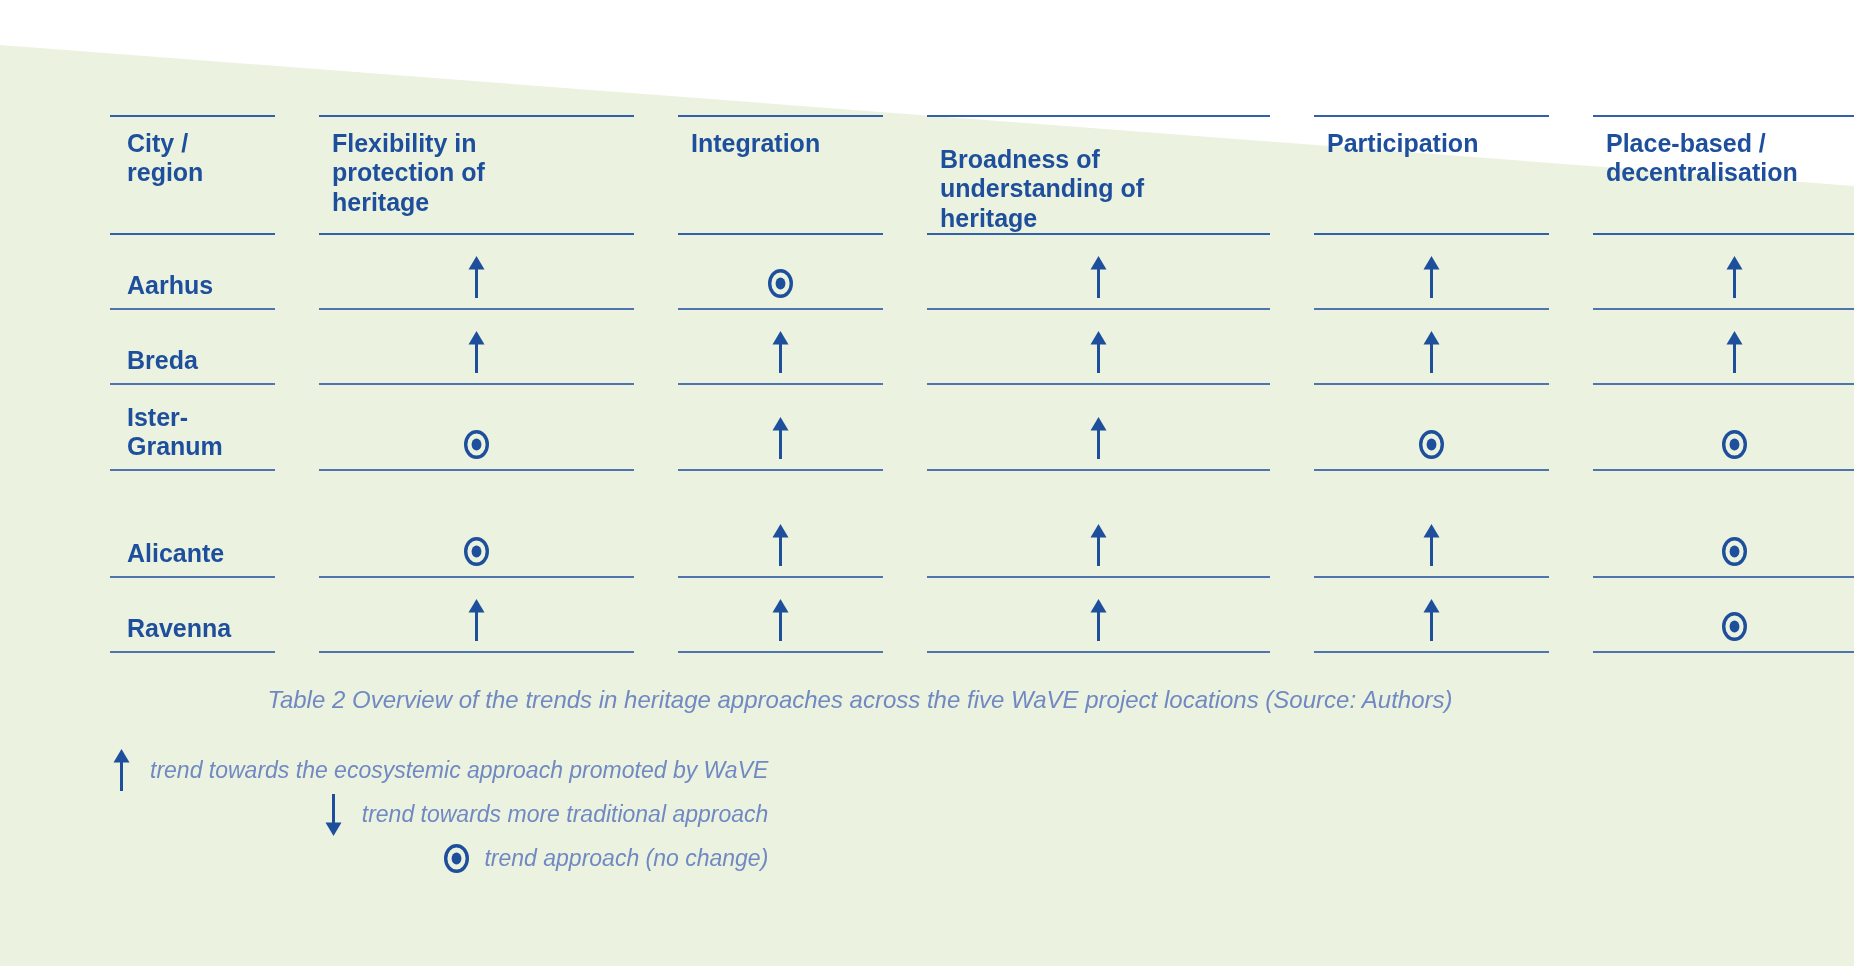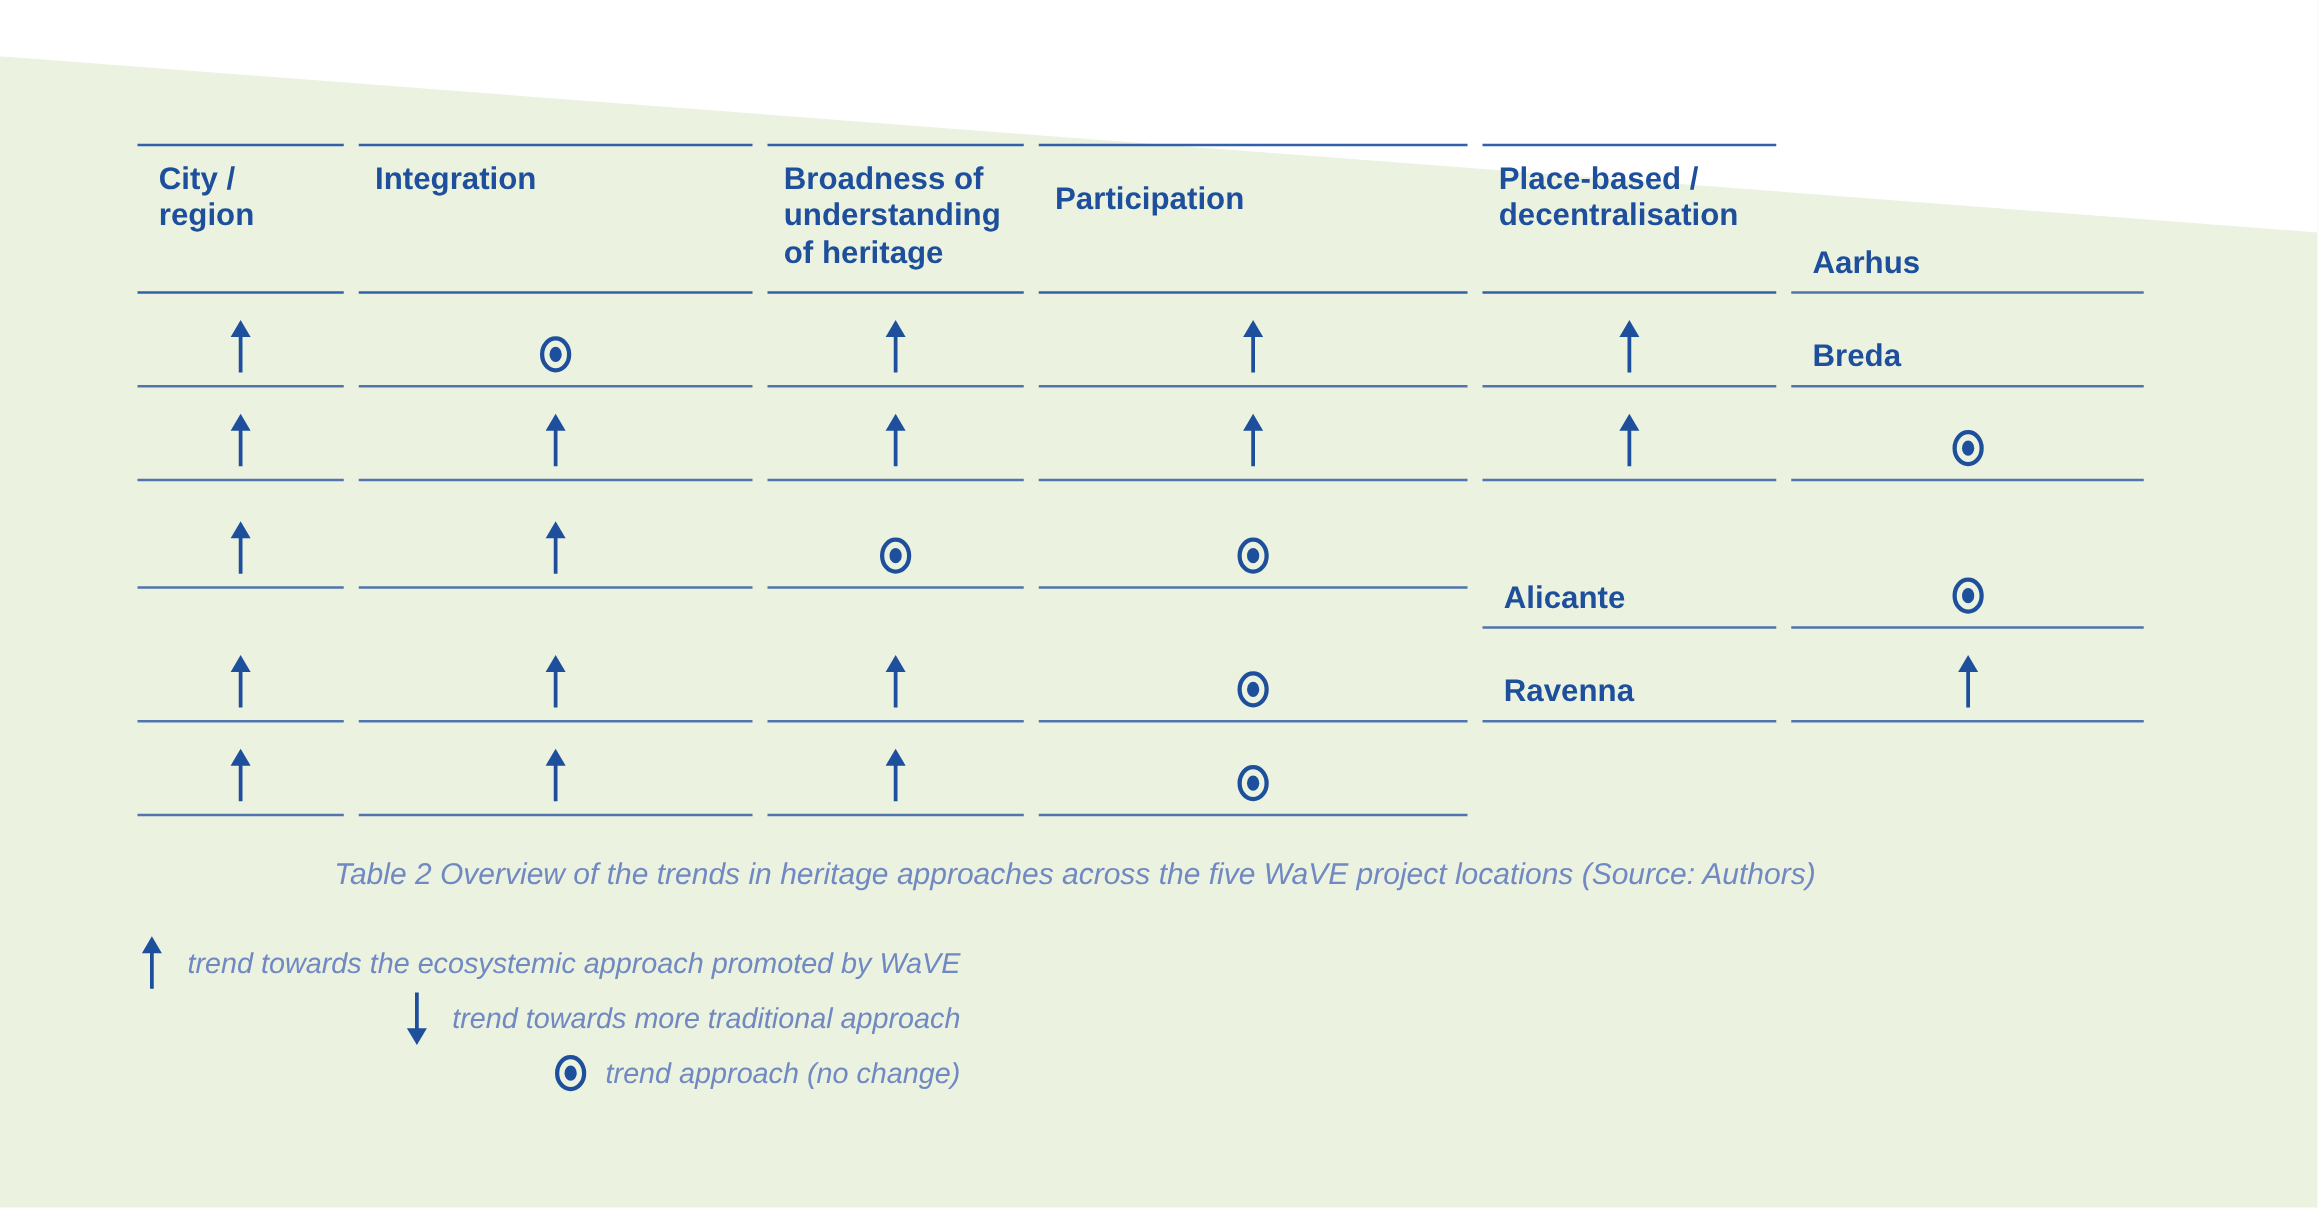--- a/index.html
+++ b/index.html
@@ -18,7 +18,7 @@
     display:grid;
     grid-template-columns:165px 315px 205px 343px 235px 282px;
     grid-template-rows:120px 75px 75px 86px 32px 75px 75px;
-    column-gap:12px;
+    column-gap:44px;
     z-index:2;
   }
   .hcell {

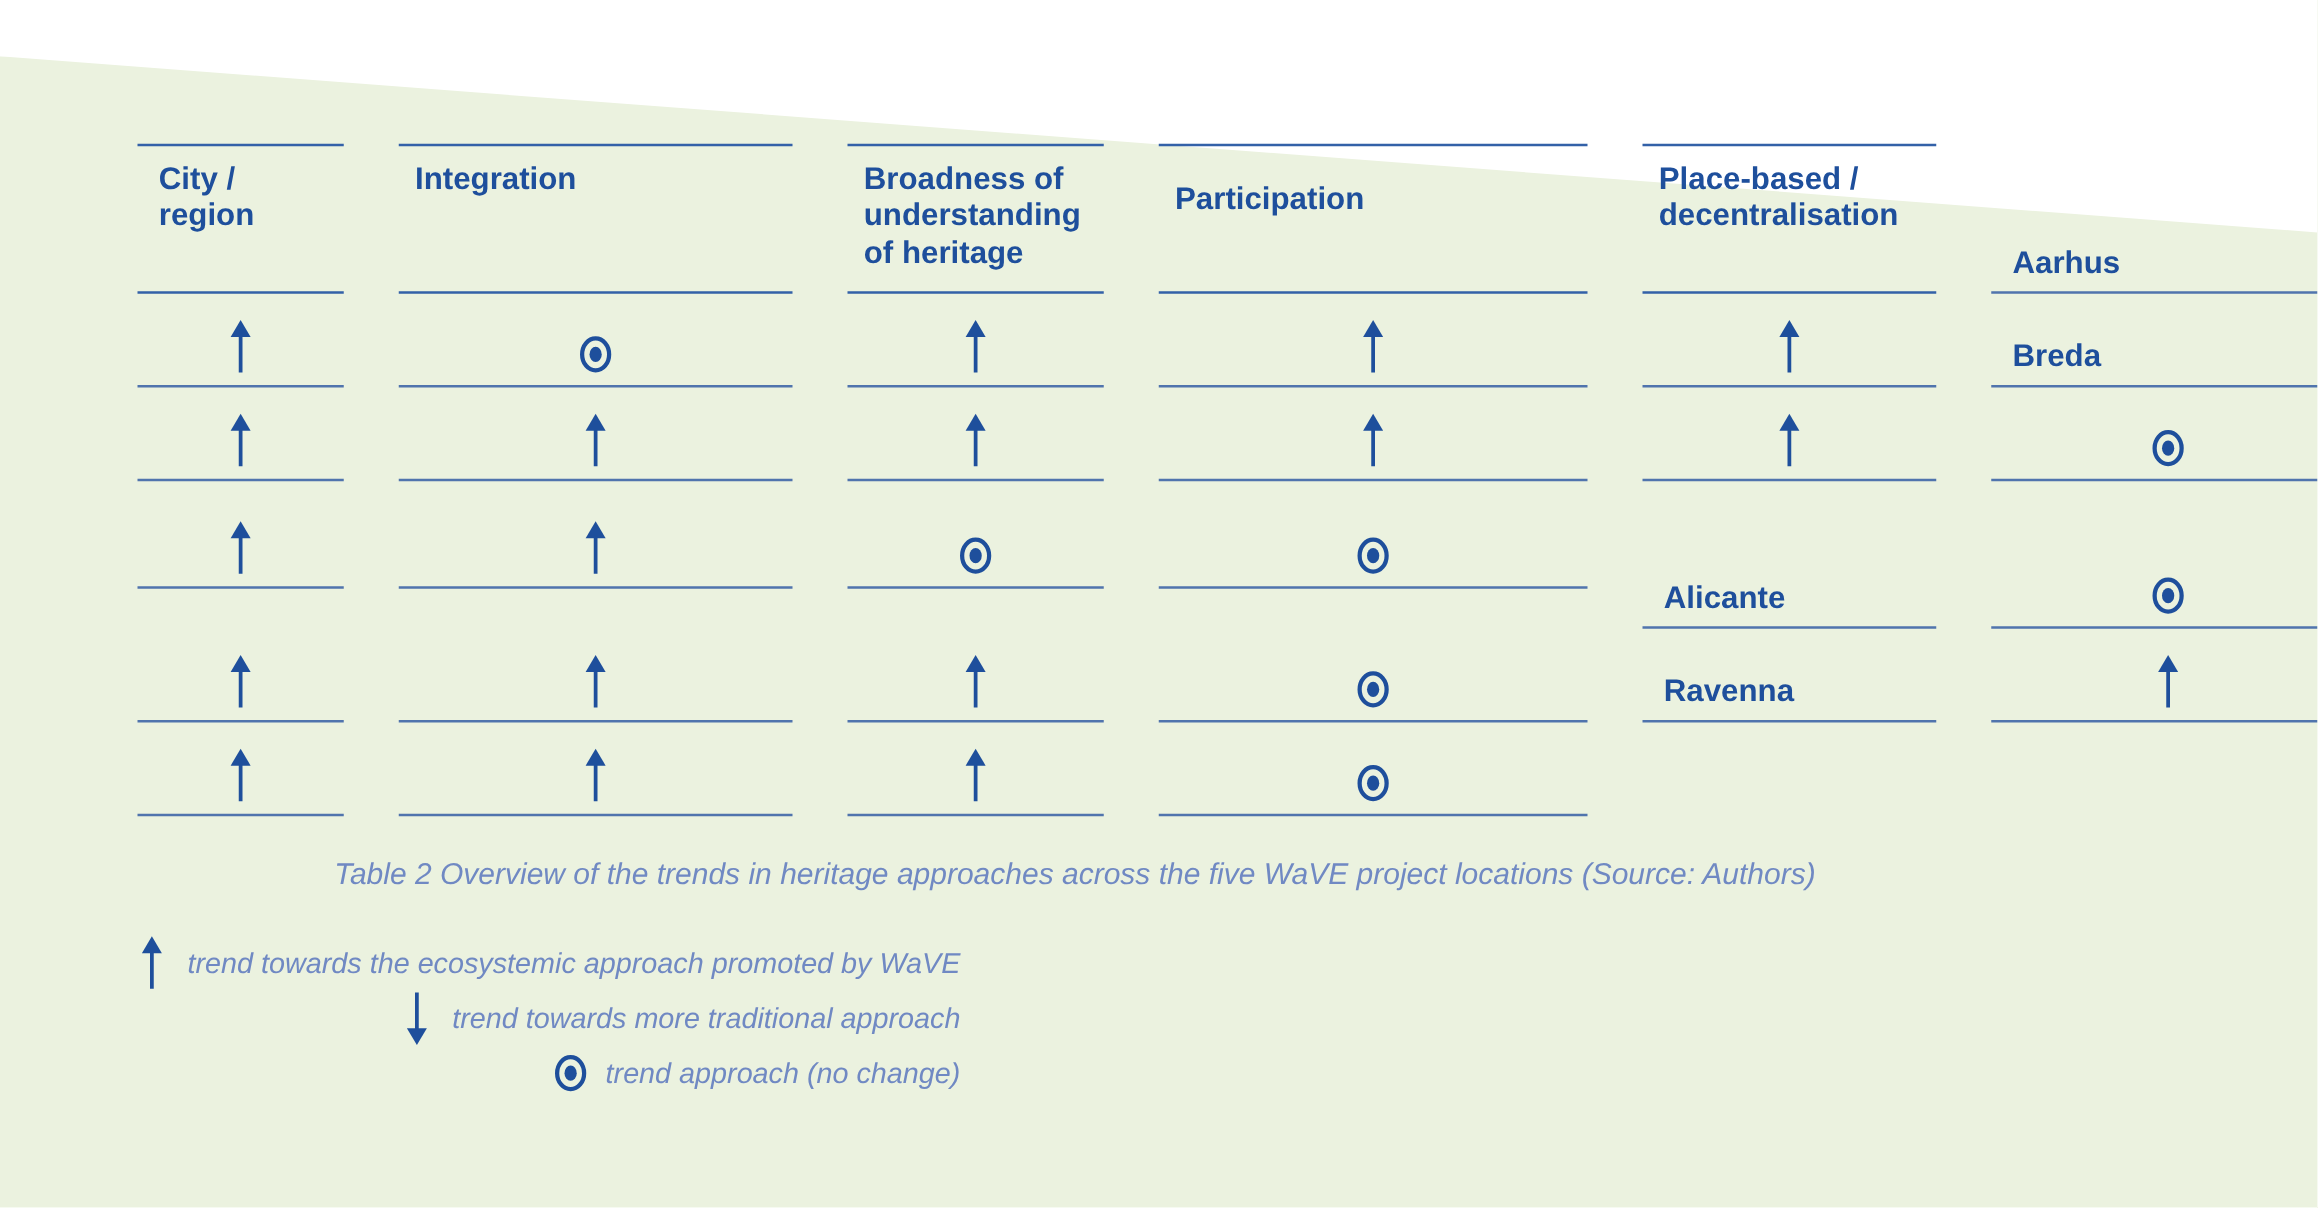--- a/index.html
+++ b/index.html
@@ -70,6 +70,9 @@
         <span class="hdr-text">City / region</span>
       </div>
     <div class="hcell">
+        <span class="hdr-text">Flexibility in protection of heritage</span>
+      </div>
+    <div class="hcell">
         <span class="hdr-text">Integration</span>
       </div>
     <div class="hcell">

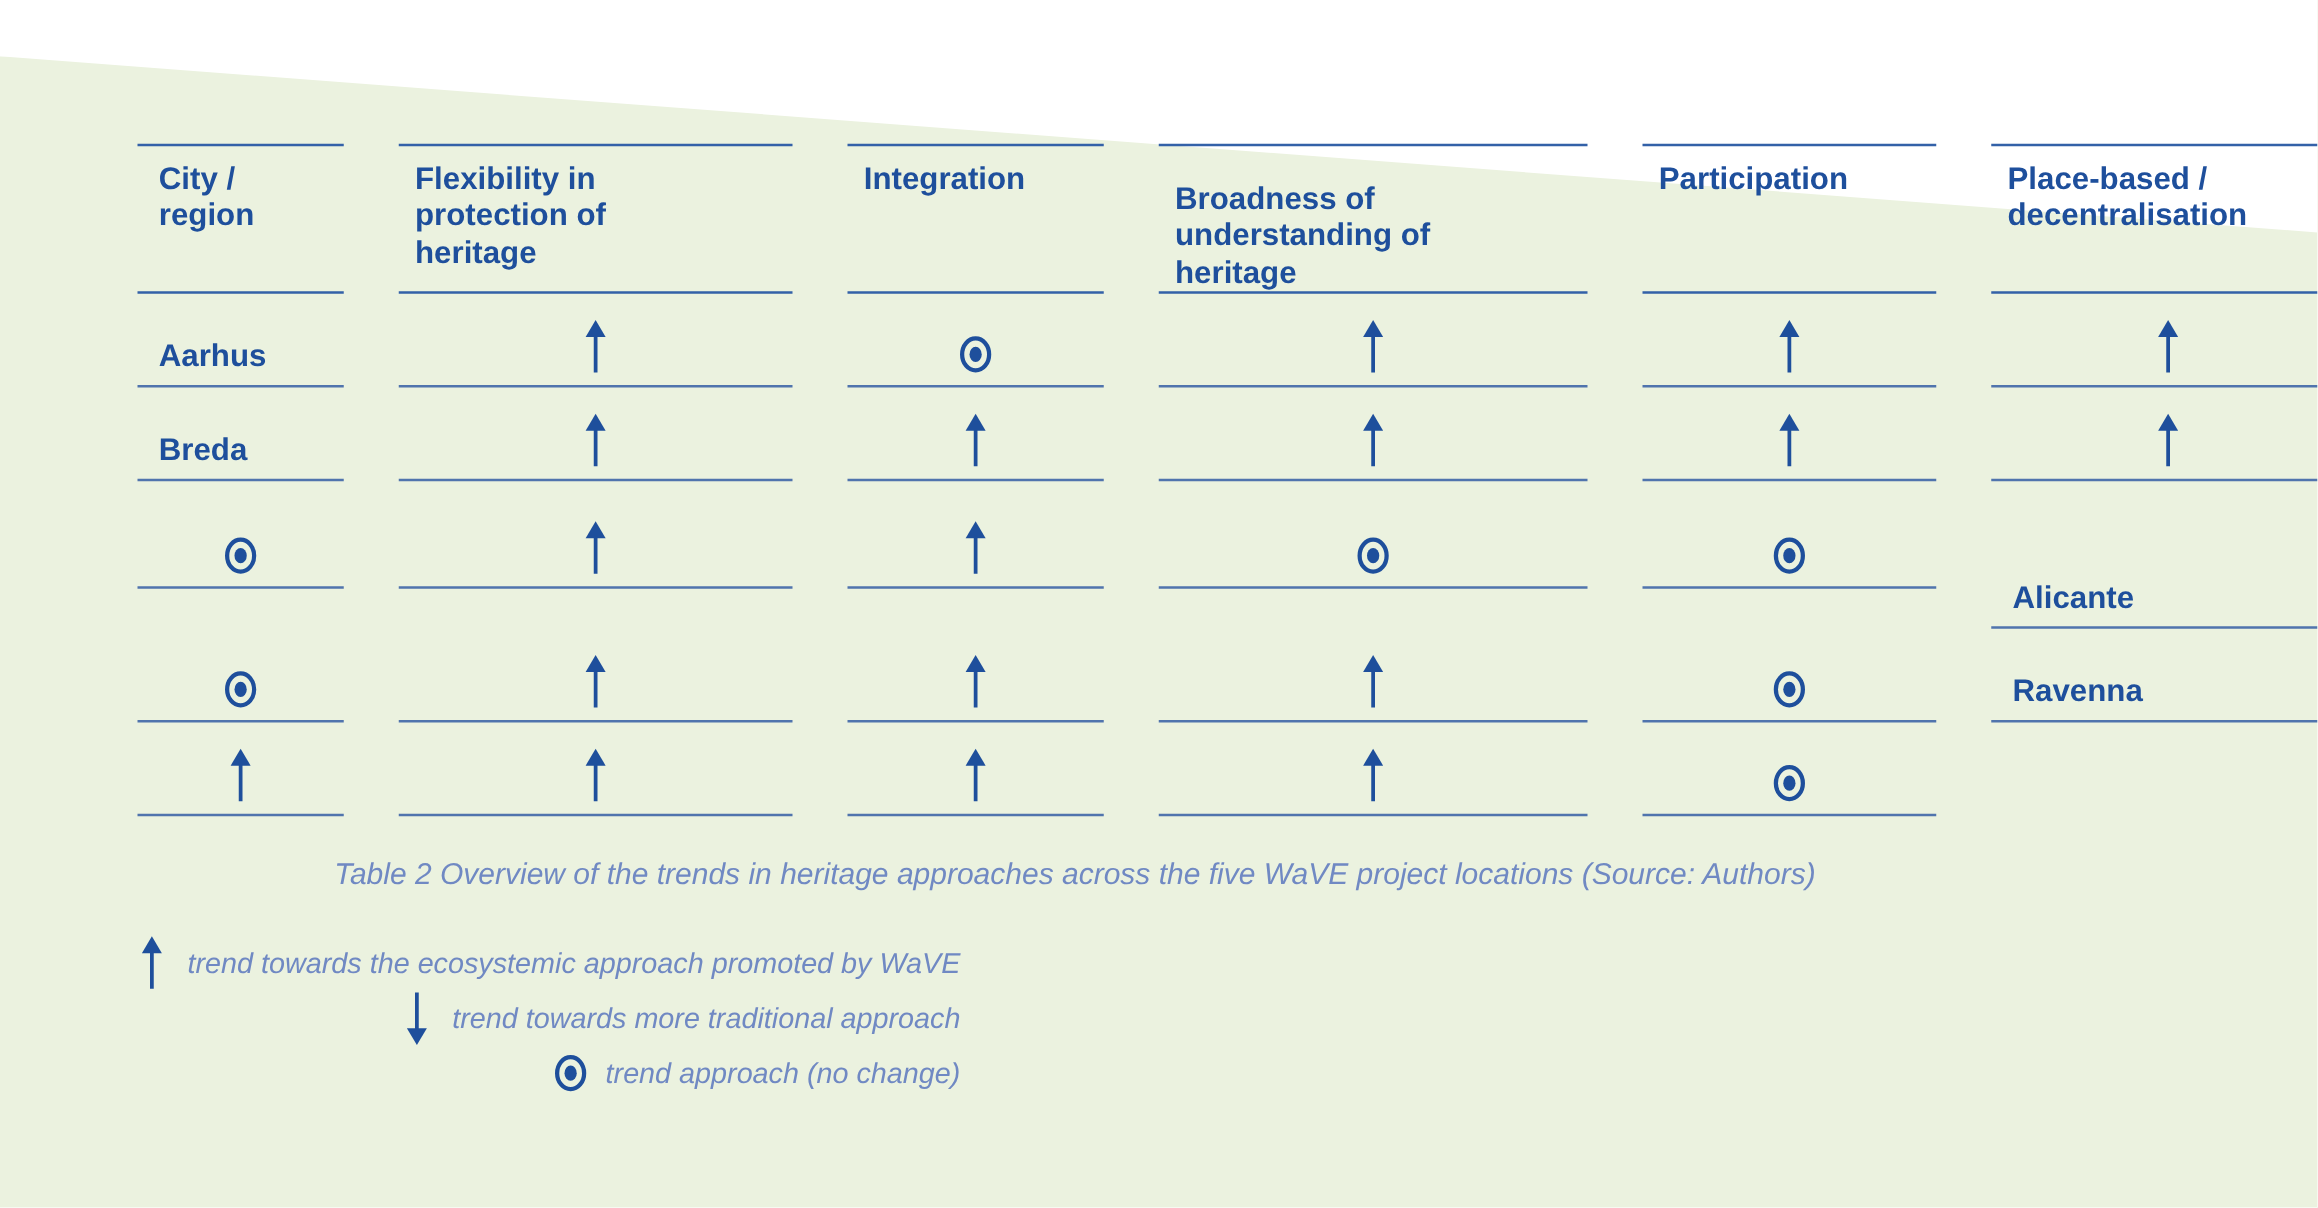--- a/index.html
+++ b/index.html
@@ -169,6 +169,7 @@
         </span>
       </div>
 
+    <div class="lcell">Ister-Granum</div>
     <div class="scell">
         <span class="symbol">
           <svg width="29" height="33" viewBox="0 0 29 33">

